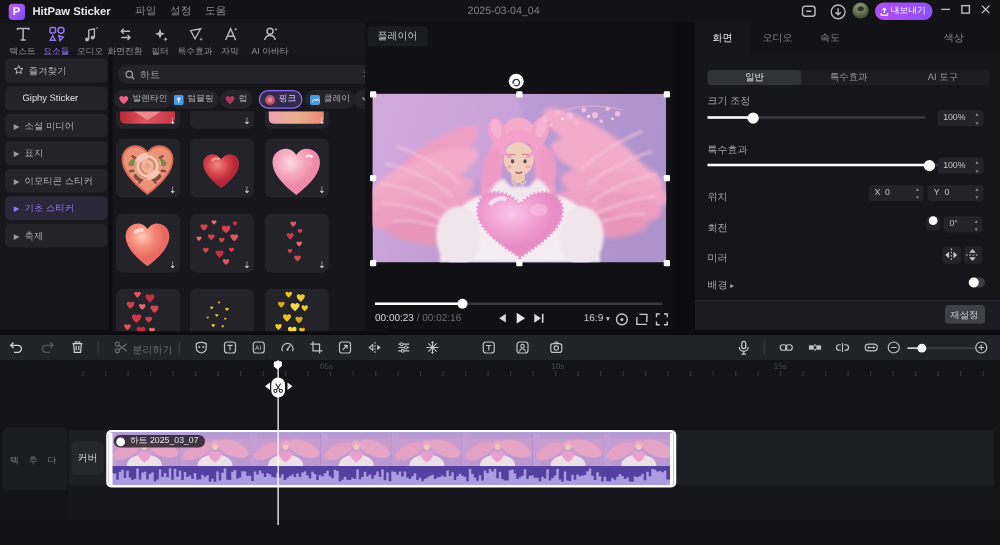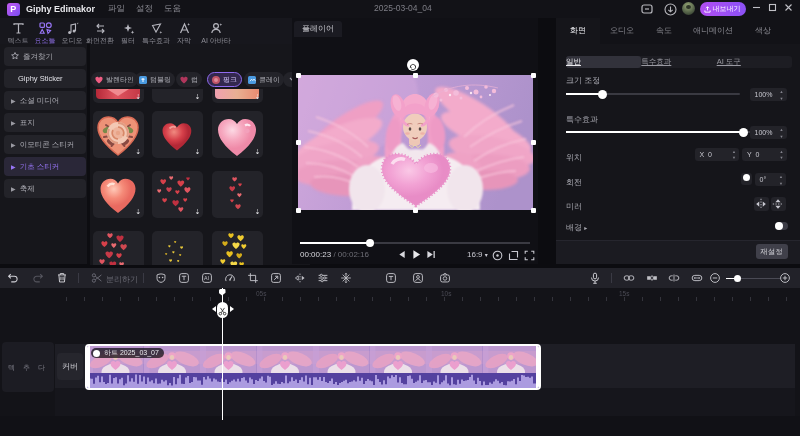--- a/index.html
+++ b/index.html
@@ -75,7 +75,7 @@
  <div class="abs" id="logo">
       <span>P</span>
     </div>
- <div class="abs tbtext" style="left:26px;">Giphy Edimakor</div>
+ <div class="abs tbtext" style="left:26px;">HitPaw Sticker</div>
  <div class="abs menu" style="left:108px;">파일</div>
  <div class="abs menu" style="left:136px;">설정</div>
  <div class="abs menu" style="left:164px;">도움</div>

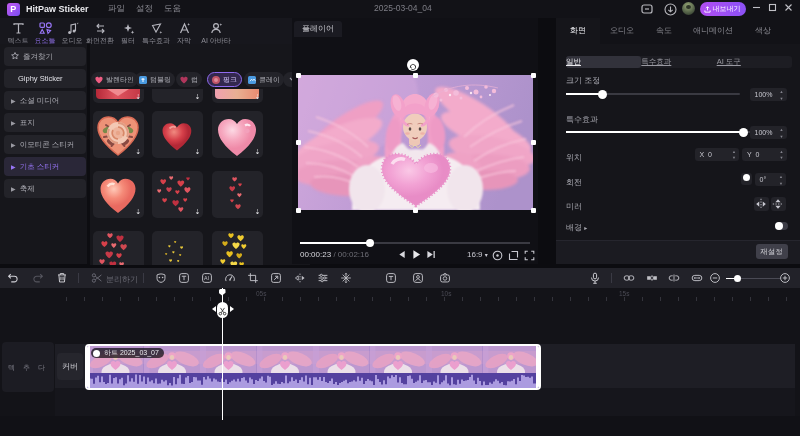--- a/index.html
+++ b/index.html
@@ -476,7 +476,6 @@
  <div class="rtab sel" style="left:0;width:44px;background:#15151a;">화면</div>
  <div class="rtab" style="left:44px;width:44px;">오디오</div>
  <div class="rtab" style="left:88px;width:40px;">속도</div>
- <div class="rtab" style="left:128px;width:58px;">애니메이션</div>
  <div class="rtab" style="left:186px;width:42px;">색상</div>
  <div id="seg">
       <div class="sel">일반</div>

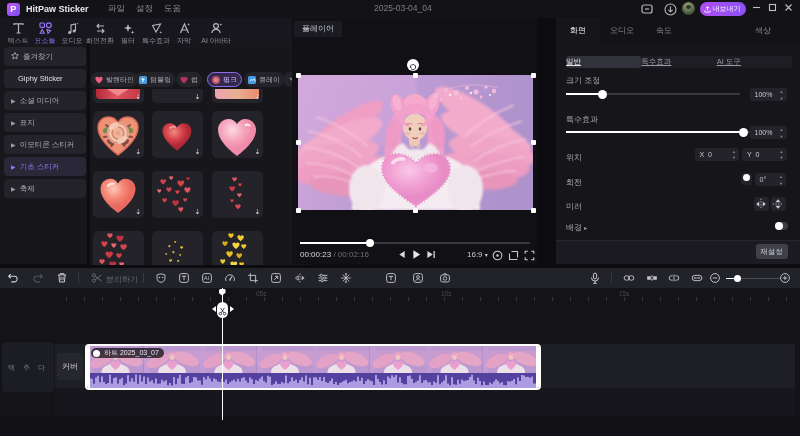--- a/index.html
+++ b/index.html
@@ -181,6 +181,10 @@
 
 <div class="abs" style="left:87px;top:44px;width:5px;height:220px;background:#0d0d11;"></div>
 <div class="abs" id="gridpanel">
+ <div id="searchbar"><svg style="position:absolute;left:6px;top:3.5px;" width="8" height="8" viewBox="0 0 8 8">
+        <circle cx="3.4" cy="3.4" r="2.6" fill="none" stroke="#9a9aa2" stroke-width="1"></circle>
+        <path d="M5.4 5.4L7.4 7.4" stroke="#9a9aa2" stroke-width="1"></path>
+      </svg>하트<span style="position:absolute;right:7px;top:0;color:#8e8e96;font-size:8px;">✕</span></div>
  <div class="pill" style="left:1px"><svg width="8" height="8" viewBox="0 0 20 18" style="margin-right:3px;">
         <path d="M10 17.5C4.5 13 1 9 1 5.6 1 2.9 3 1 5.5 1 7.4 1 9.2 2.2 10 3.8 10.8 2.2 12.6 1 14.5 1 17 1 19 2.9 19 5.6c0 3.4-3.5 7.4-9 11.9z" fill="#ef5d83"></path>
       </svg>발렌타인</div>

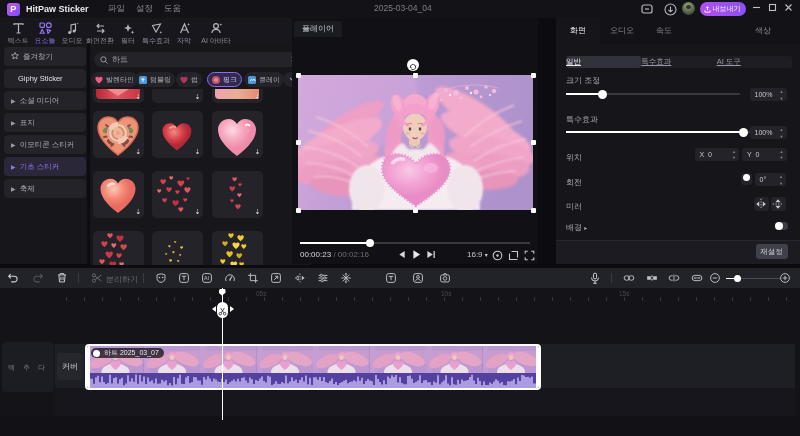--- a/index.html
+++ b/index.html
@@ -46,7 +46,7 @@
 .rtab{position:absolute;top:0;height:26px;font-size:8px;color:#8a8a92;line-height:26px;text-align:center;}
 .rtab.sel{color:#ececf0;}
 #seg{position:absolute;left:10px;top:38px;width:226px;height:12px;background:#1d1d23;border-radius:3px;display:flex;}
-#seg div{flex:1;font-size:7.5px;color:#9a9aa2;line-height:12px;border-radius:3px;text-decoration:underline;}
+#seg div{flex:1;font-size:7.5px;color:#9a9aa2;text-align:center;line-height:12px;border-radius:3px;}
 #seg div.sel{background:#32323b;color:#e8e8ec;}
 .rlabel{position:absolute;left:10px;font-size:8px;color:#a8a8b0;}
 .slider{position:absolute;left:10px;height:2px;background:#3a3a42;border-radius:1px;}

